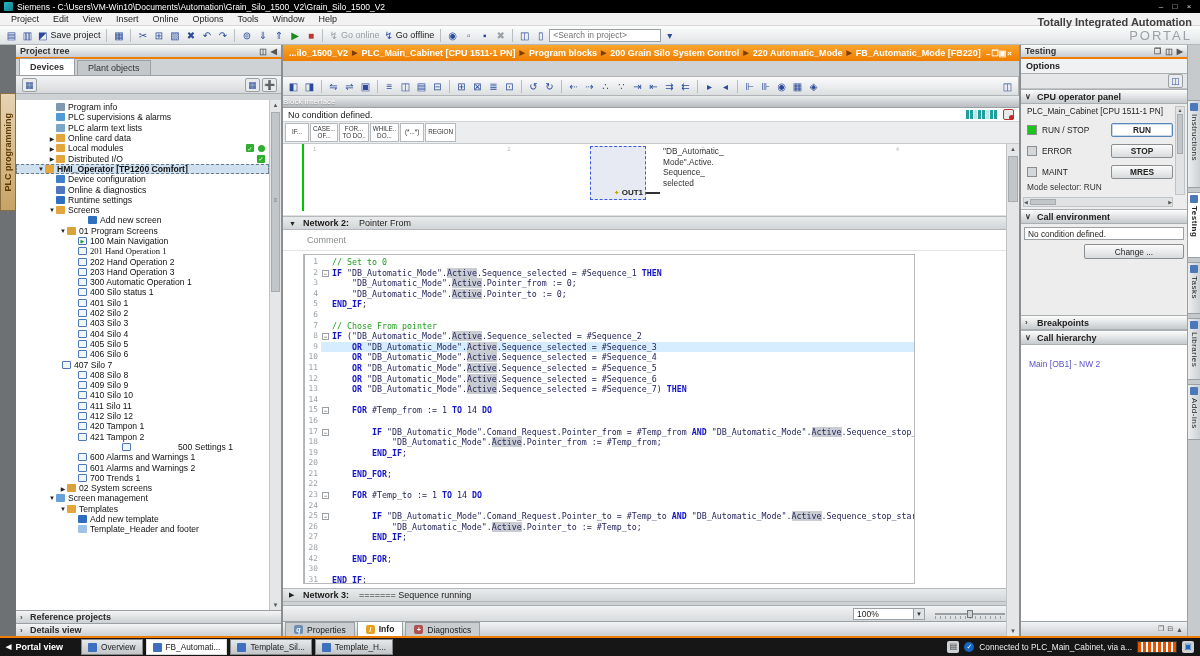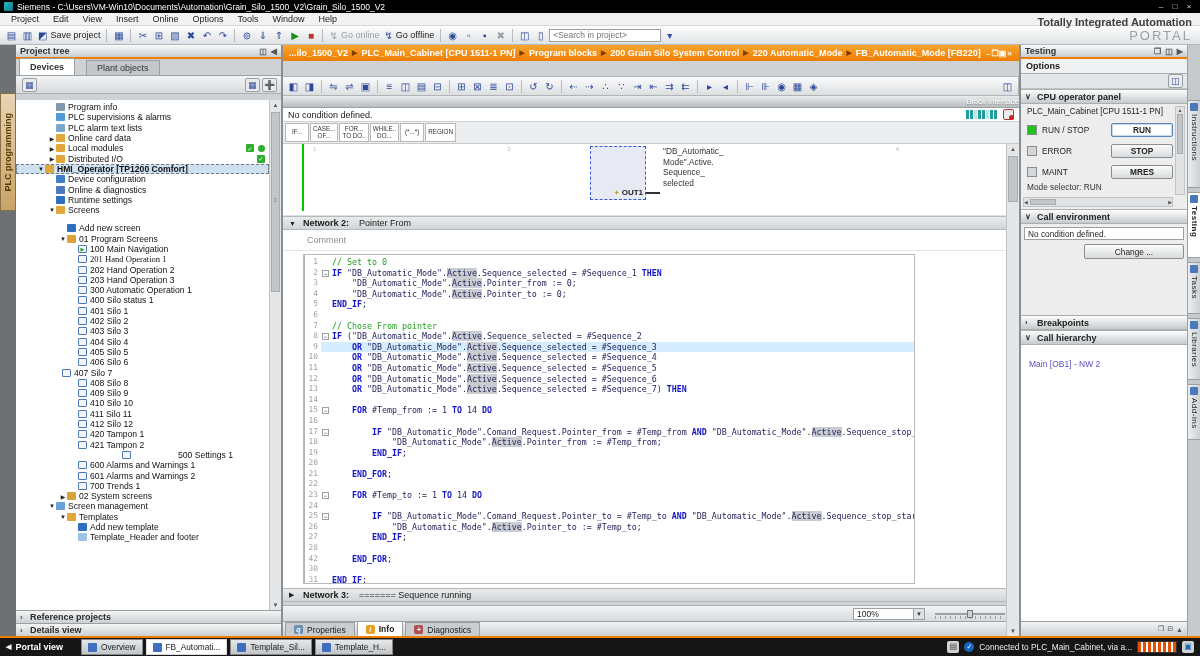--- a/index.html
+++ b/index.html
@@ -37,7 +37,7 @@
 .pane-head .grow{flex:1}
 .pane-head .ph-ico{font-size:8px;color:#555;margin-left:4px}
 #tree-tabs{height:17px;display:flex;align-items:flex-end;padding-left:3px;background:#cfd2d4;border-bottom:1px solid #9aa0a4}
-#tree-tabs .ttab{height:15px;padding:0 10px;display:flex;align-items:center;font-size:9px;border:1px solid #9aa0a4;border-bottom:none;background:#c3c7ca;color:#333;margin-right:11px}
+#tree-tabs .ttab{height:15px;padding:0 10px;display:flex;align-items:center;font-size:9px;border:1px solid #9aa0a4;border-bottom:none;background:#c3c7ca;color:#333;margin-right:2px}
 #tree-tabs .ttab.act{background:#fff;font-weight:bold;height:17px}
 #tree-mini{height:18px;background:linear-gradient(#f2f3f4,#d7dadc);border-bottom:1px solid #aaafb2;display:flex;align-items:center;padding:0 4px}
 #tree-mini .grow{flex:1}

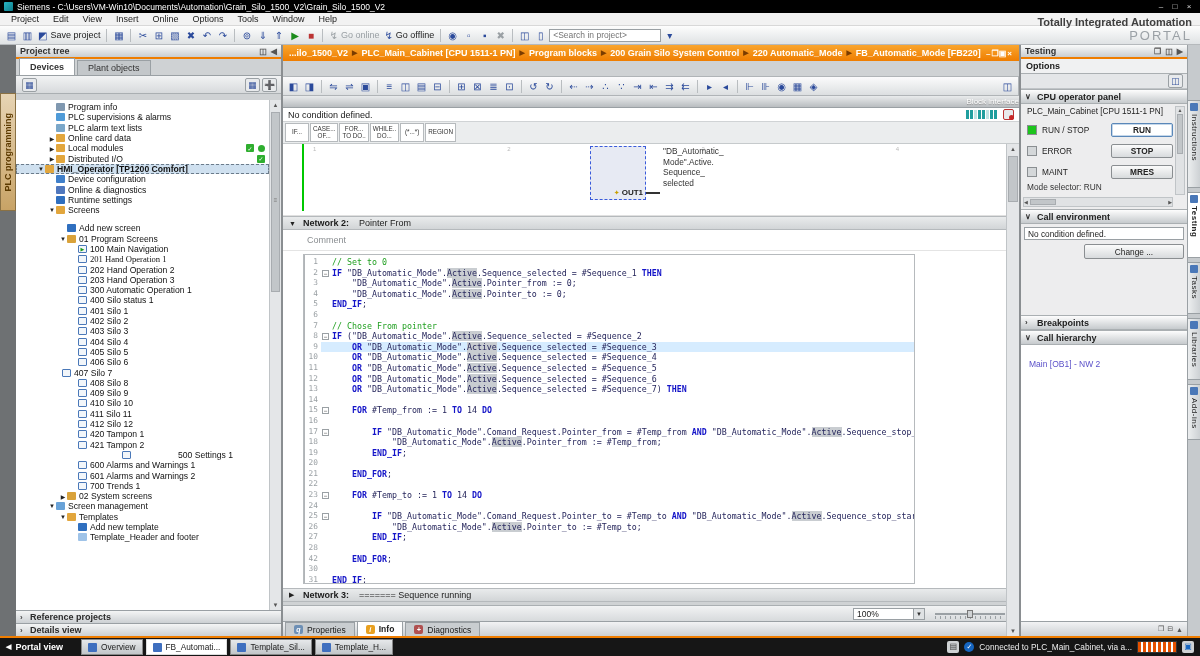--- a/index.html
+++ b/index.html
@@ -70,7 +70,7 @@
 #ed-spacer{height:15px}
 #ed-toolbar{height:20px;background:linear-gradient(#fbfbfc,#dcdfe1);border:1px solid #b0b4b7;border-left:none;display:flex;align-items:center;padding:0 3px;gap:1px}
 #ed-toolbar .grow{flex:1}
-#splitbar{height:12px;background:linear-gradient(#e9ebec,#b9bdc0);border-bottom:1px solid #9aa0a4;text-align:right;font-size:8px;color:#fff;text-shadow:0 1px 1px #888;line-height:12px}
+#splitbar{height:12px;background:linear-gradient(#e9ebec,#b9bdc0);border-bottom:1px solid #9aa0a4;text-align:left;font-size:8px;color:#fff;text-shadow:0 1px 1px #888;line-height:12px}
 #cond-row{height:14px;background:#fff;border-bottom:1px solid #d0d3d5;display:flex;align-items:center;padding:0 5px}
 #cond-row .grow{flex:1}
 .cap-bars{display:flex;gap:1px;margin-right:6px}

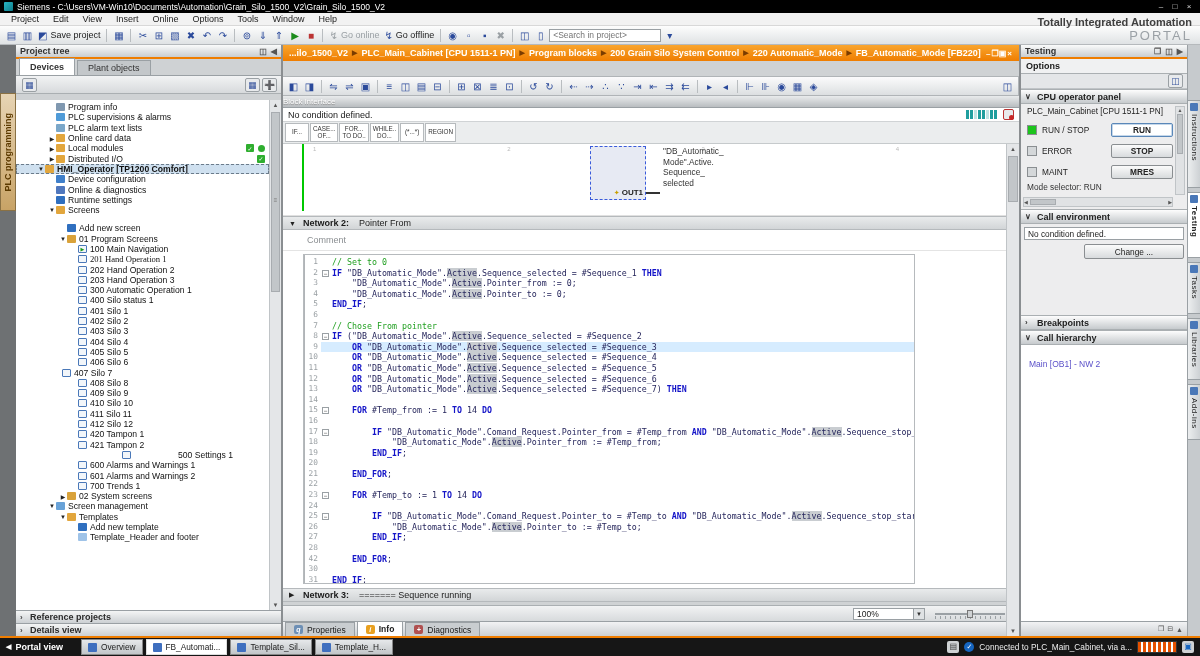--- a/index.html
+++ b/index.html
@@ -375,7 +375,7 @@
             <span class="tico" style="background: rgb(226, 166, 61);"></span>
             <span class="tlbl">Screens</span>
           </div>
-          <div class="trow" style="padding-left: 43px; margin-top: 8px;">
+          <div class="trow" style="padding-left: 64px;">
             <span class="exp"></span>
             <span class="tico" style="background: rgb(47, 111, 191);"></span>
             <span class="tlbl">Add new screen</span>

